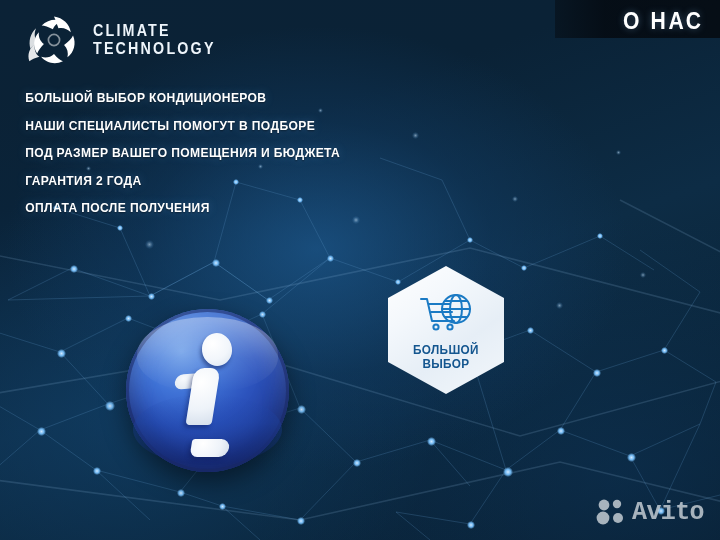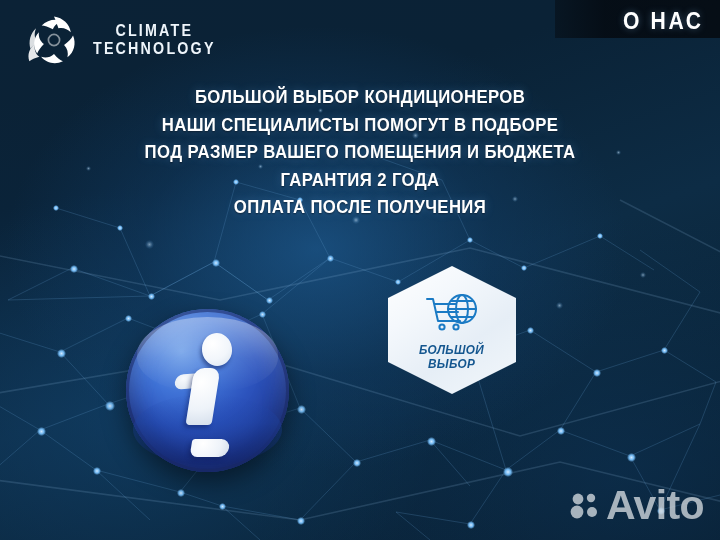--- a/index.html
+++ b/index.html
@@ -32,7 +32,7 @@
   }
 
   
-  #brand{position:absolute;left:26px;top:12px;display:flex;align-items:center;gap:11px;text-align:center;}
+  #brand{position:absolute;left:26px;top:12px;display:flex;align-items:center;gap:11px;}
   #mark{width:56px;height:56px;flex:none;}
   #brandtext{display:flex;flex-direction:column;line-height:1.06;}
   #brandtext span{

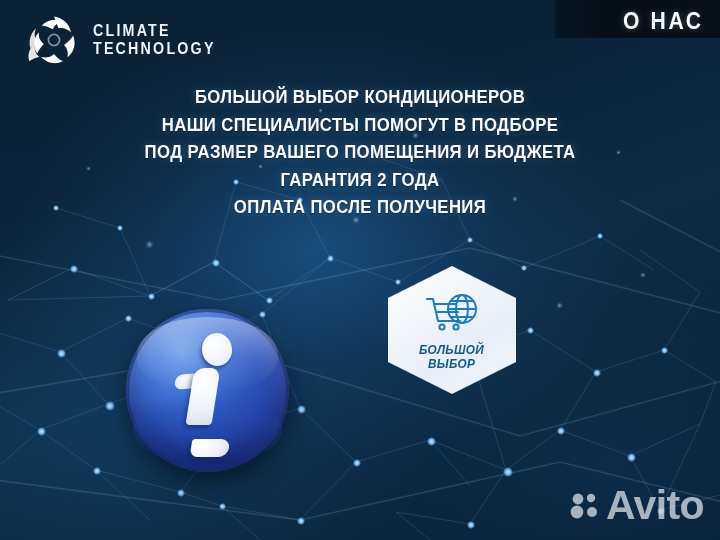--- a/index.html
+++ b/index.html
@@ -43,8 +43,8 @@
 
   
   #headline{
-    position:absolute;left:0;right:0;top:84px;text-align:center;
-    color:#fff;font-weight:bold;font-size:18px;line-height:27.5px;
+    position:absolute;left:0;right:0;top:84px;
+    color:#fff;font-weight:bold;font-size:13px;line-height:27.5px;
     font-family:"Liberation Sans Narrow","Liberation Sans",sans-serif;
     letter-spacing:.4px;
     text-shadow:0 0 10px rgba(120,190,255,.30),0 1px 2px rgba(0,0,0,.55);

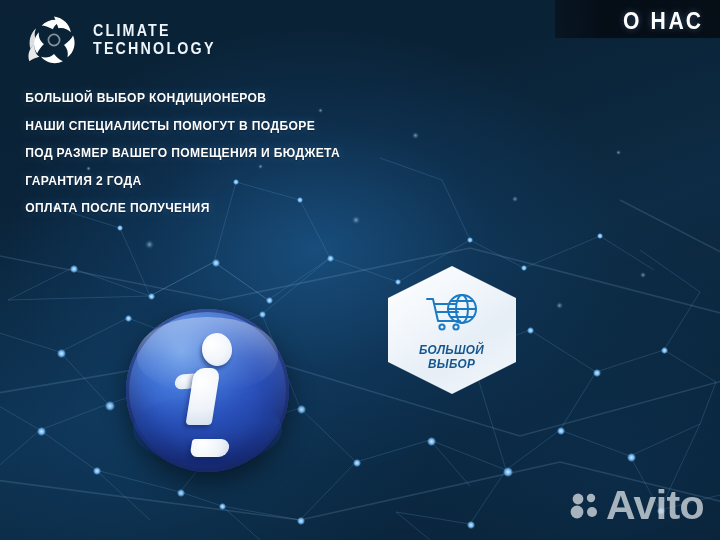--- a/index.html
+++ b/index.html
@@ -110,7 +110,7 @@
     font-family:"Liberation Sans Narrow","Liberation Sans",sans-serif;
     letter-spacing:.35px;transform:scaleX(.94);
   }
-  #hex1{left:388px;top:266px;width:128px;height:128px;font-style:italic;}
+  #hex1{left:388px;top:266px;width:116px;height:128px;}
   #hex1 .lbl{font-size:12.5px;margin-top:5px;}
   #hex2{left:485px;top:330px;width:122px;height:134px;}
   #hex2 .lbl{font-size:11.8px;margin-top:6px;}

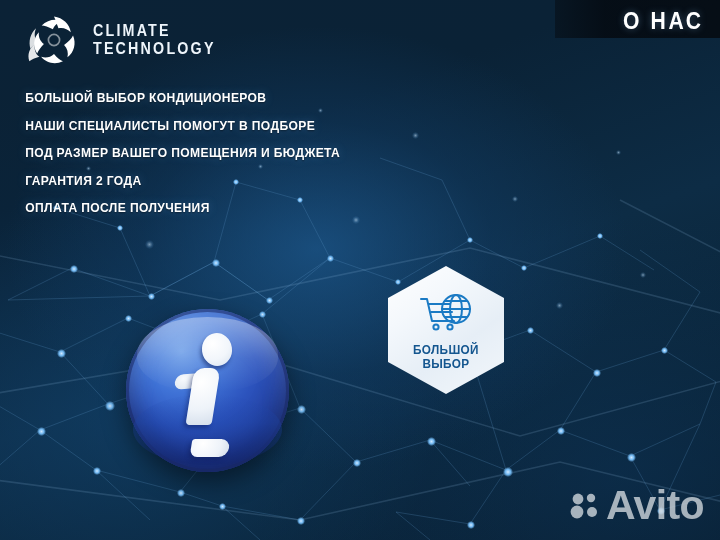--- a/index.html
+++ b/index.html
@@ -121,8 +121,8 @@
   
   #avito{position:absolute;right:16px;bottom:14px;display:flex;align-items:center;gap:6px;opacity:.80;}
   #avitoword{
-    color:#cfd6dc;font-size:41px;font-weight:bold;letter-spacing:-.6px;
-    font-family:Liberation Sans, sans-serif;line-height:1;
+    color:#cfd6dc;font-size:25px;font-weight:bold;letter-spacing:-.6px;
+    font-family:Liberation Mono, monospace;line-height:1;
   }
 </style>
 </head>

